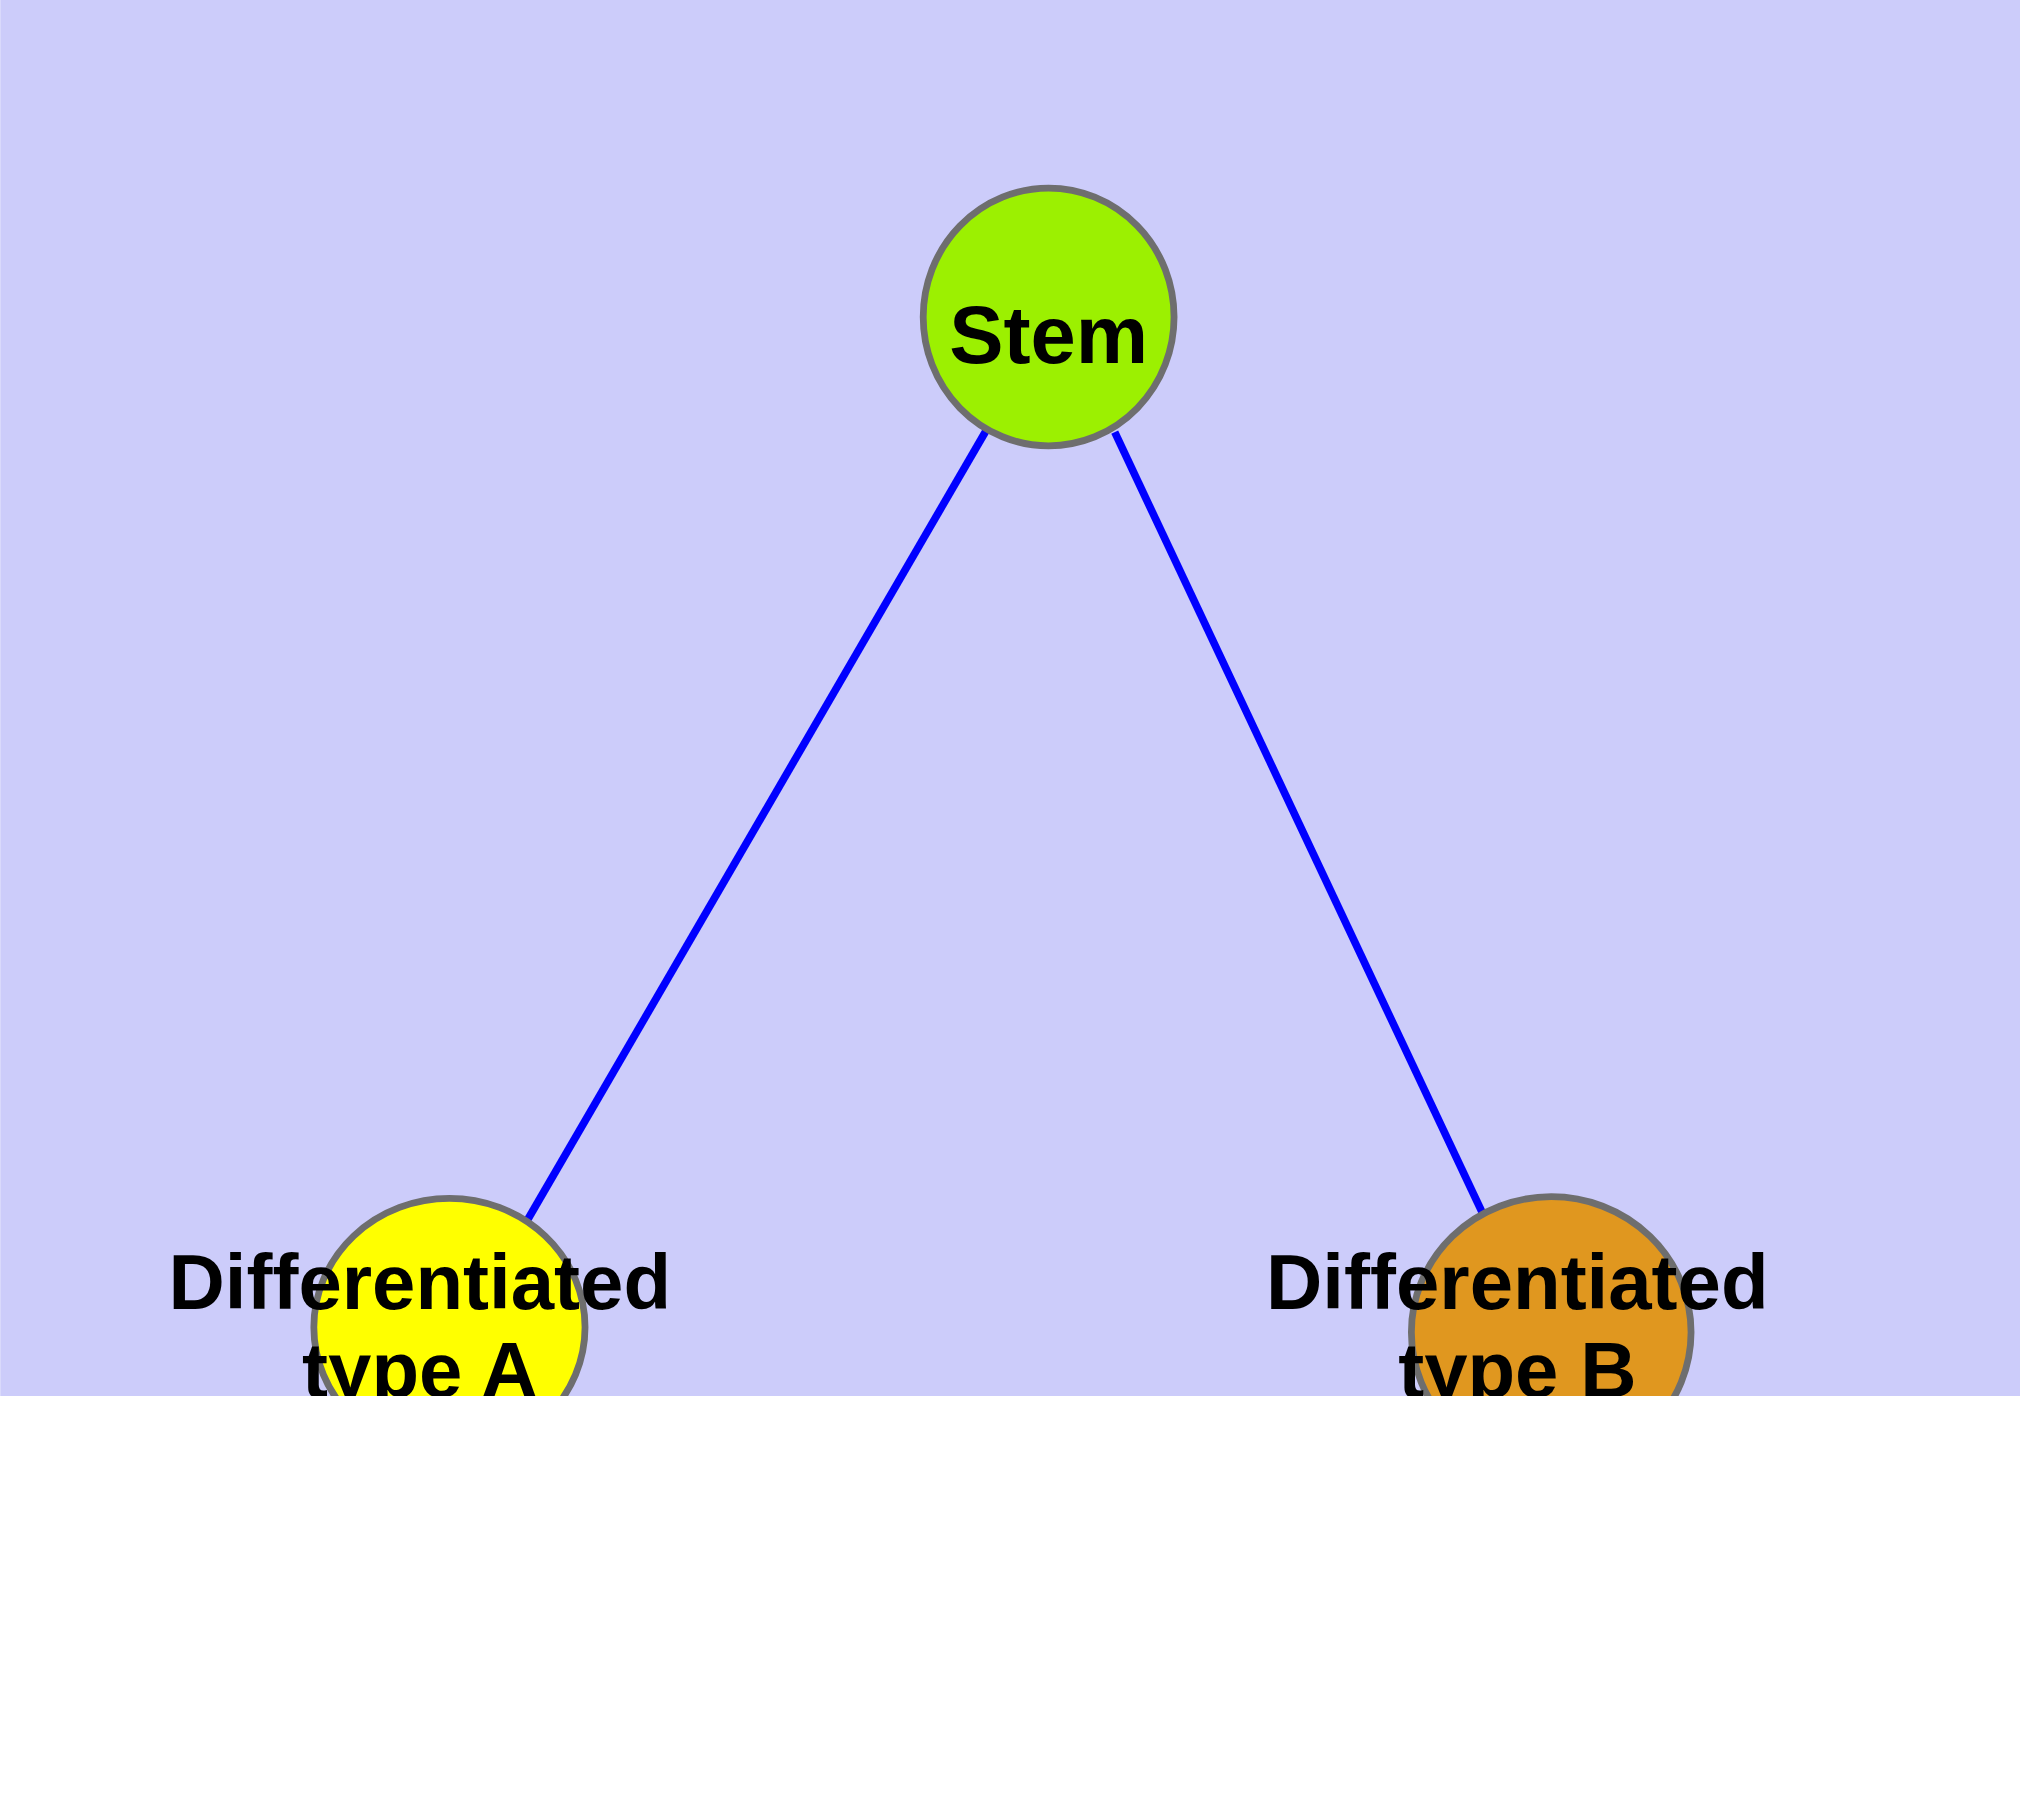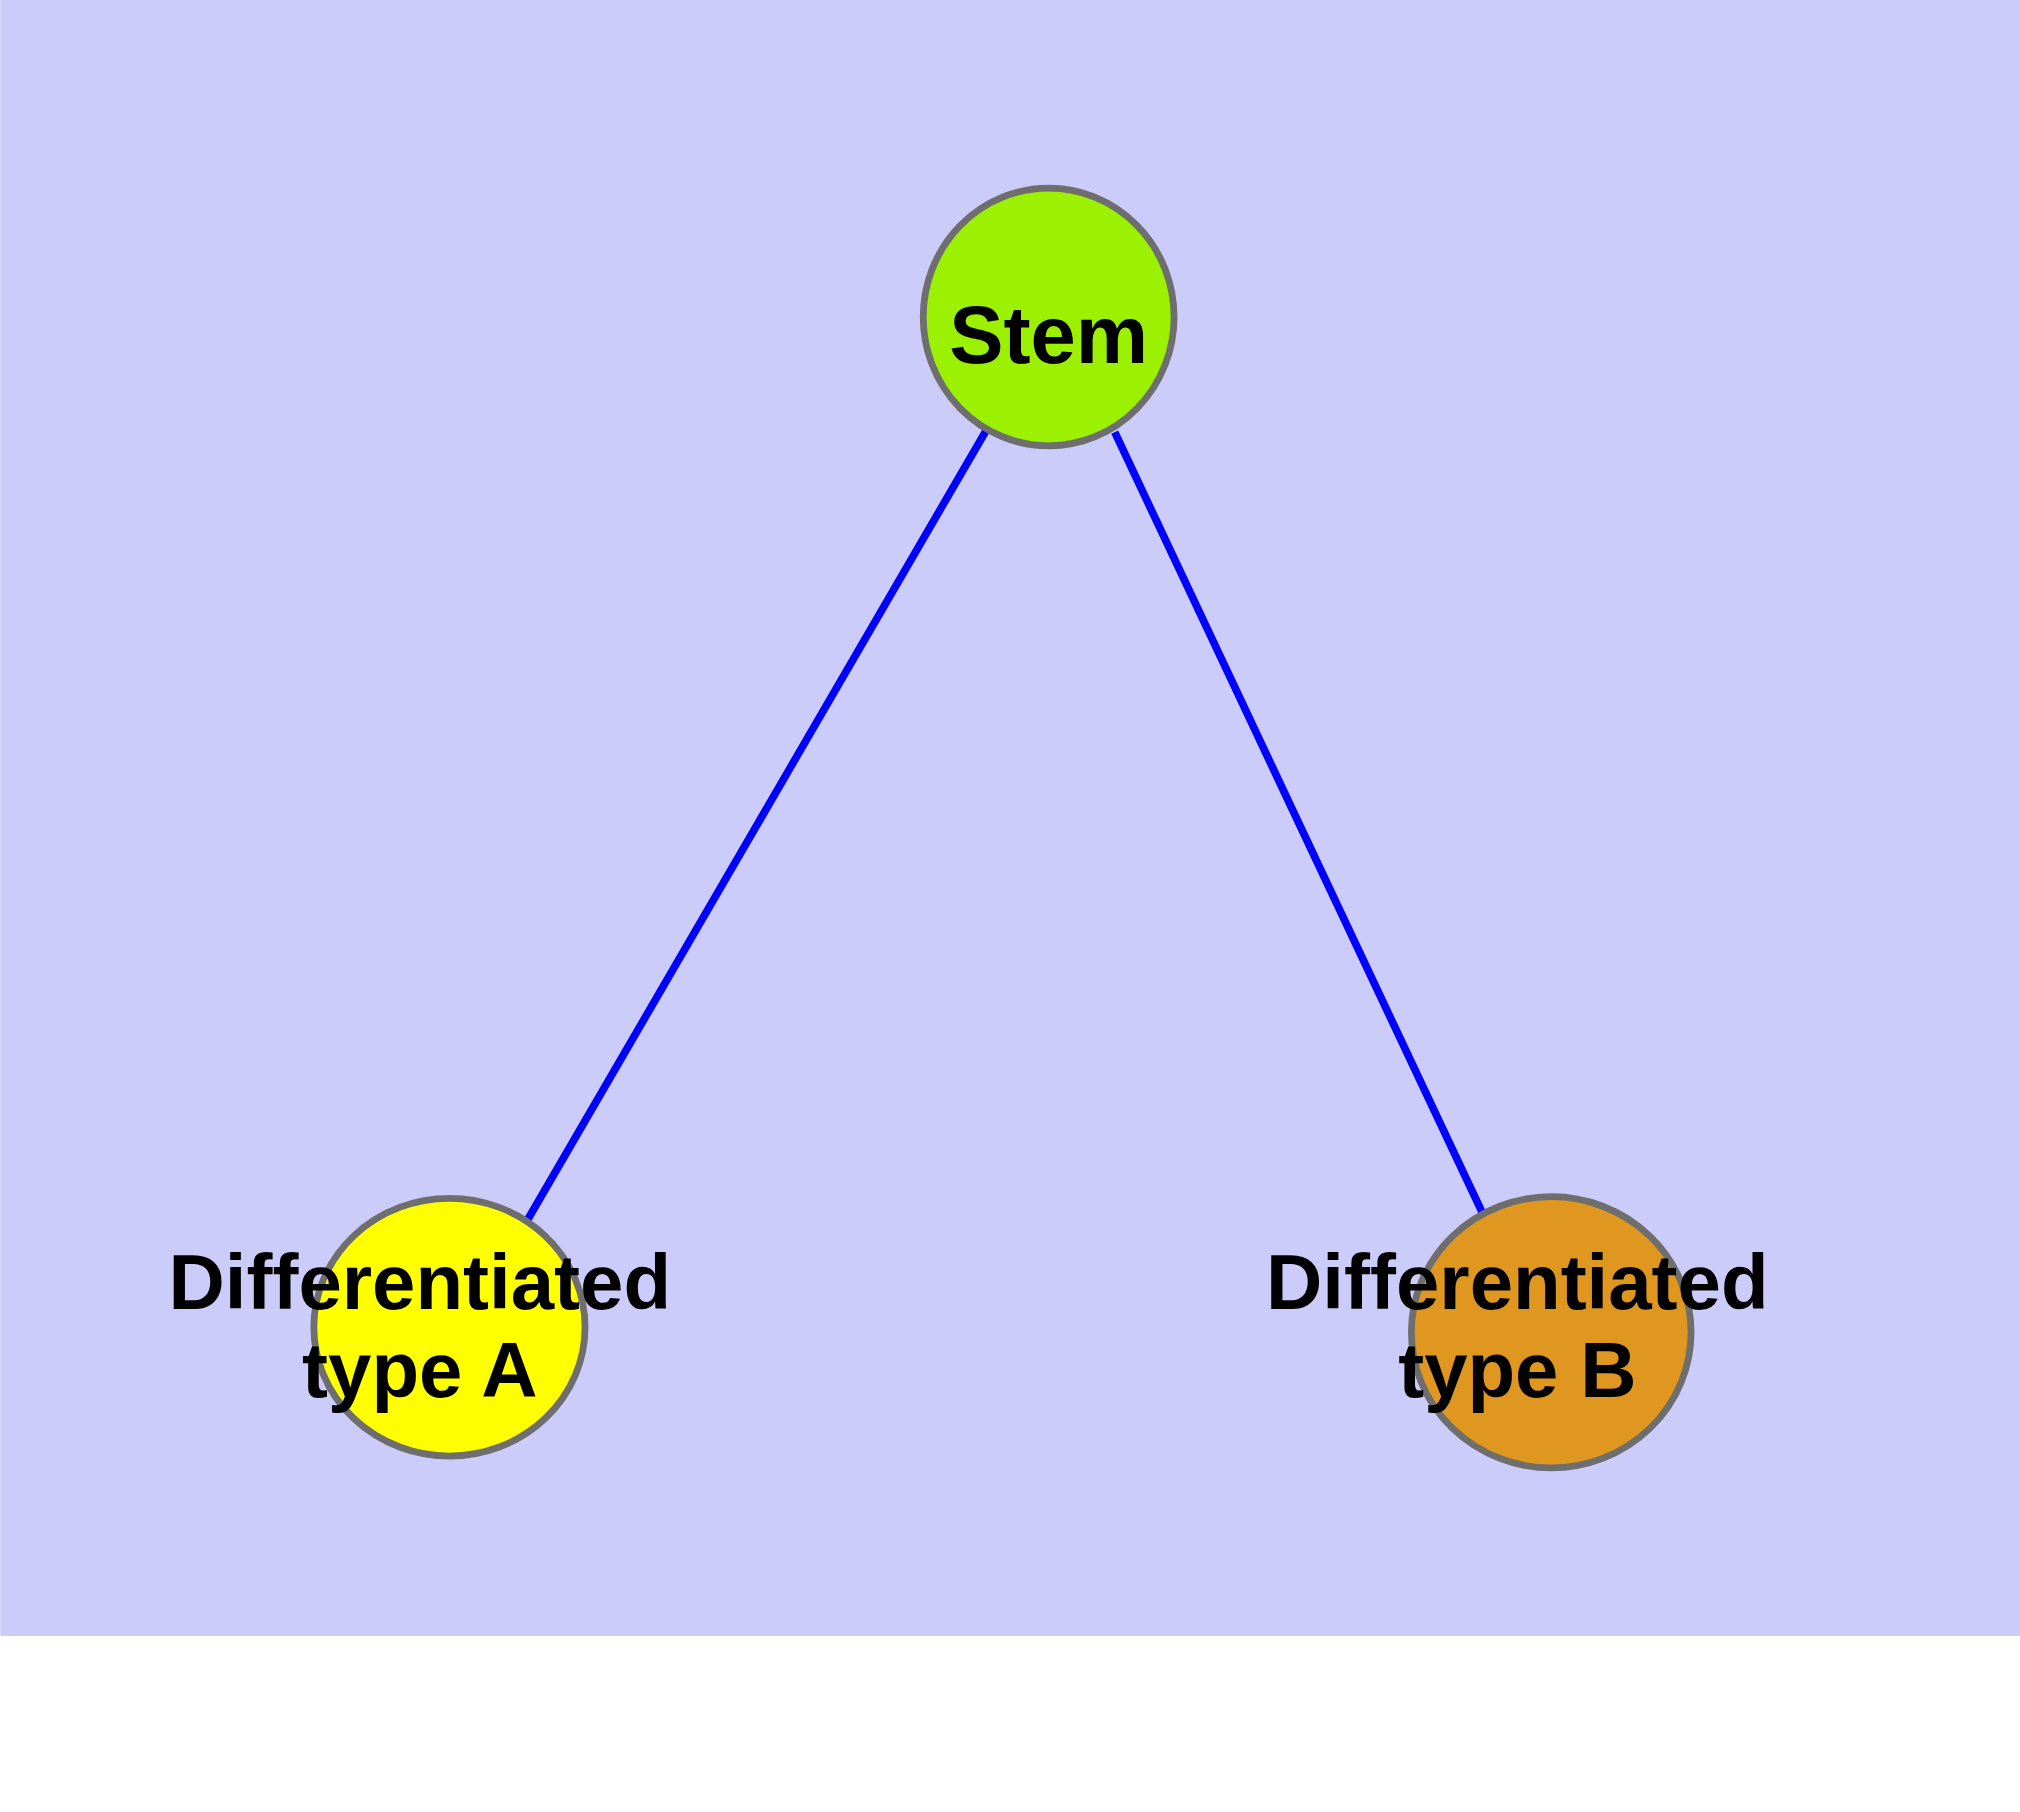--- a/index.html
+++ b/index.html
@@ -33,7 +33,7 @@
 </head>
 <body>
 
-<div id="stage" style="width: 2021px; height: 1636px;">
+<div id="stage" style="width: 2021px; height: 1396px;">
   <svg id="canvas" viewBox="0 0 2384 2138" xmlns="http://www.w3.org/2000/svg">
 
     <rect id="bg-rect" x="0" y="0" width="2384" height="2138" fill="#ccccfa"></rect>

